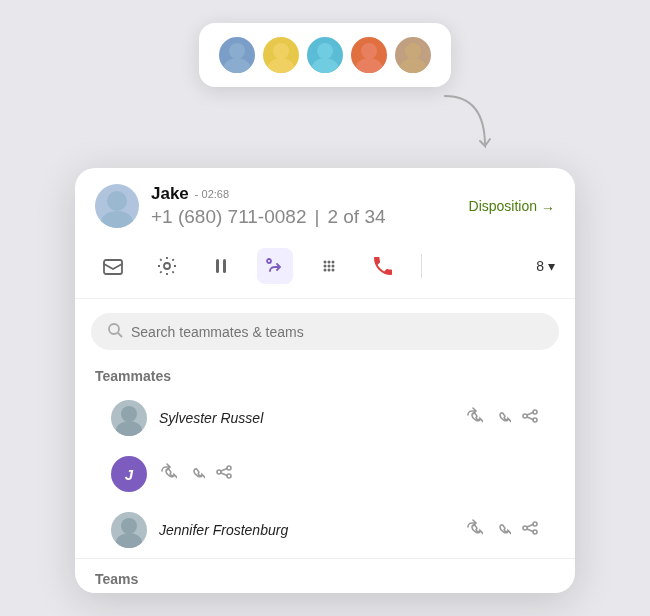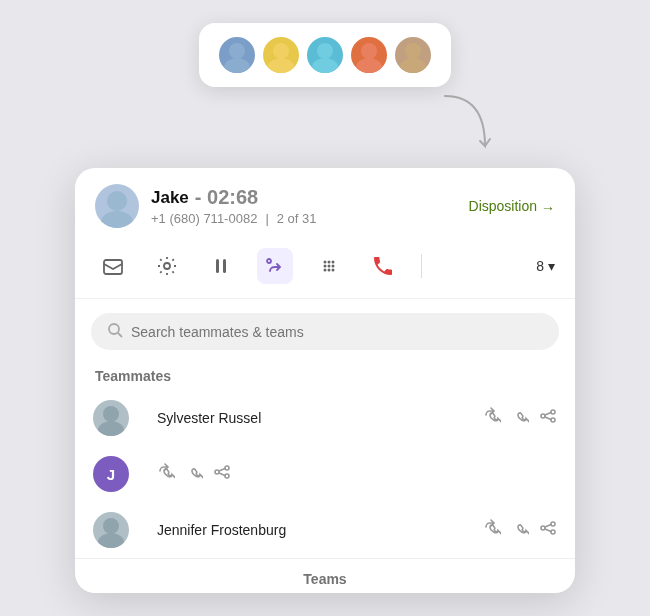--- a/index.html
+++ b/index.html
@@ -109,8 +109,8 @@
 
     .call-timer {
       color: #888;
-      font-weight: 700;
-      font-size: 20px;
+      font-weight: 400;
+      font-size: 11px;
     }
 
     .call-sub {

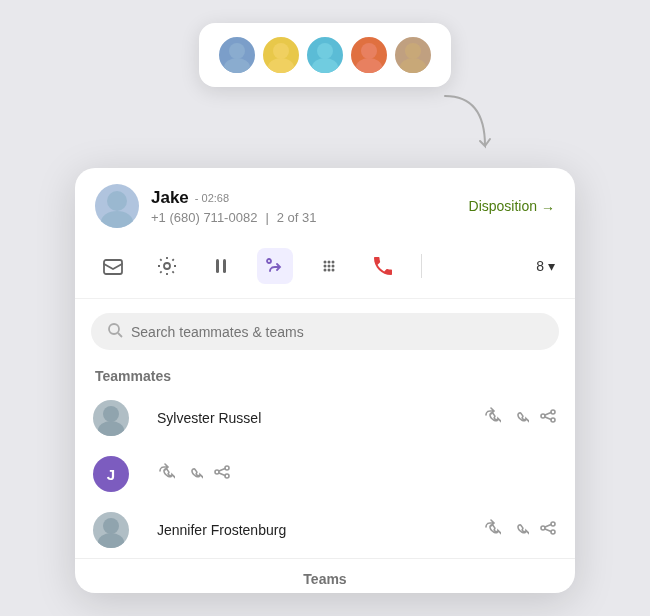--- a/index.html
+++ b/index.html
@@ -114,7 +114,7 @@
     }
 
     .call-sub {
-      font-size: 13px;
+      font-size: 19px;
       color: #888;
       margin-top: 2px;
       display: flex;

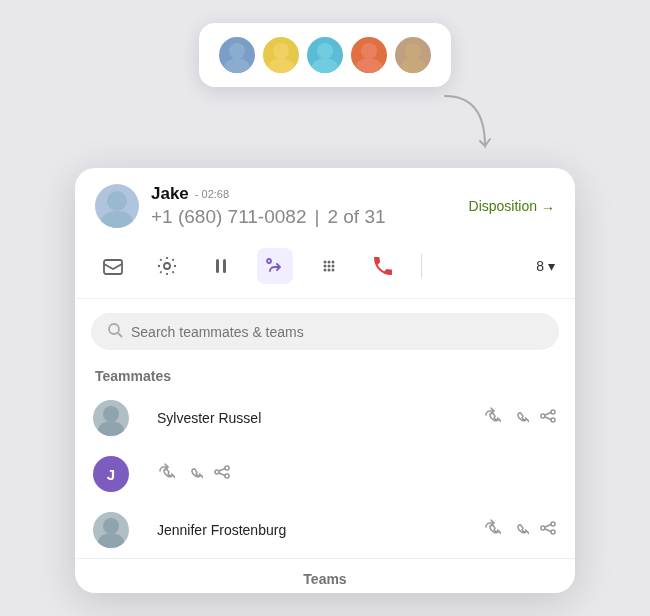--- a/index.html
+++ b/index.html
@@ -325,7 +325,7 @@
         <div class="call-sub">
           <span>+1 (680) 711-0082</span>
           <span>|</span>
-          <span><span>2 of 31</span></span>
+          <span><span>2 of 34</span></span>
         </div>
       </div>
       <div class="disposition-btn">

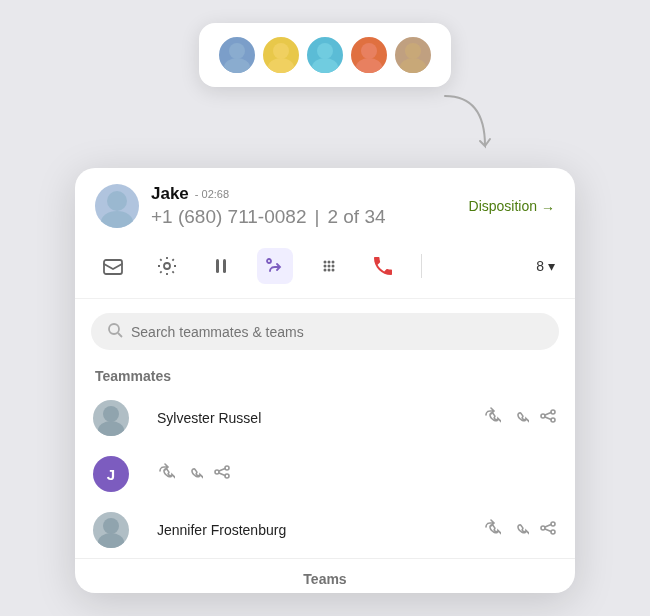--- a/index.html
+++ b/index.html
@@ -223,8 +223,9 @@
     .contact-row {
       display: flex;
       align-items: center;
-      padding: 10px 18px;
-      gap: 28px;
+      padding: 10px 36px;
+      gap: 12px;
+      font-style: italic;
     }
 
     .contact-avatar {

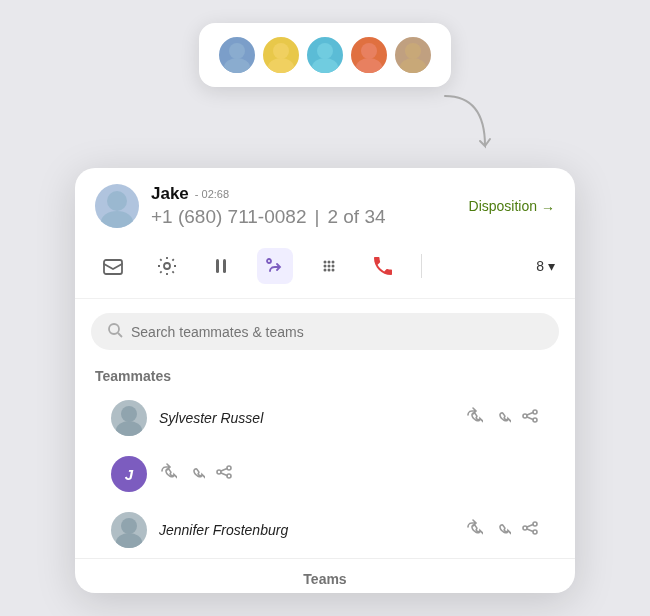--- a/index.html
+++ b/index.html
@@ -264,7 +264,6 @@
     .teams-section {
       border-top: 1px solid #eee;
       padding-top: 4px;
-      text-align: center;
     }
   </style>
 </head>

